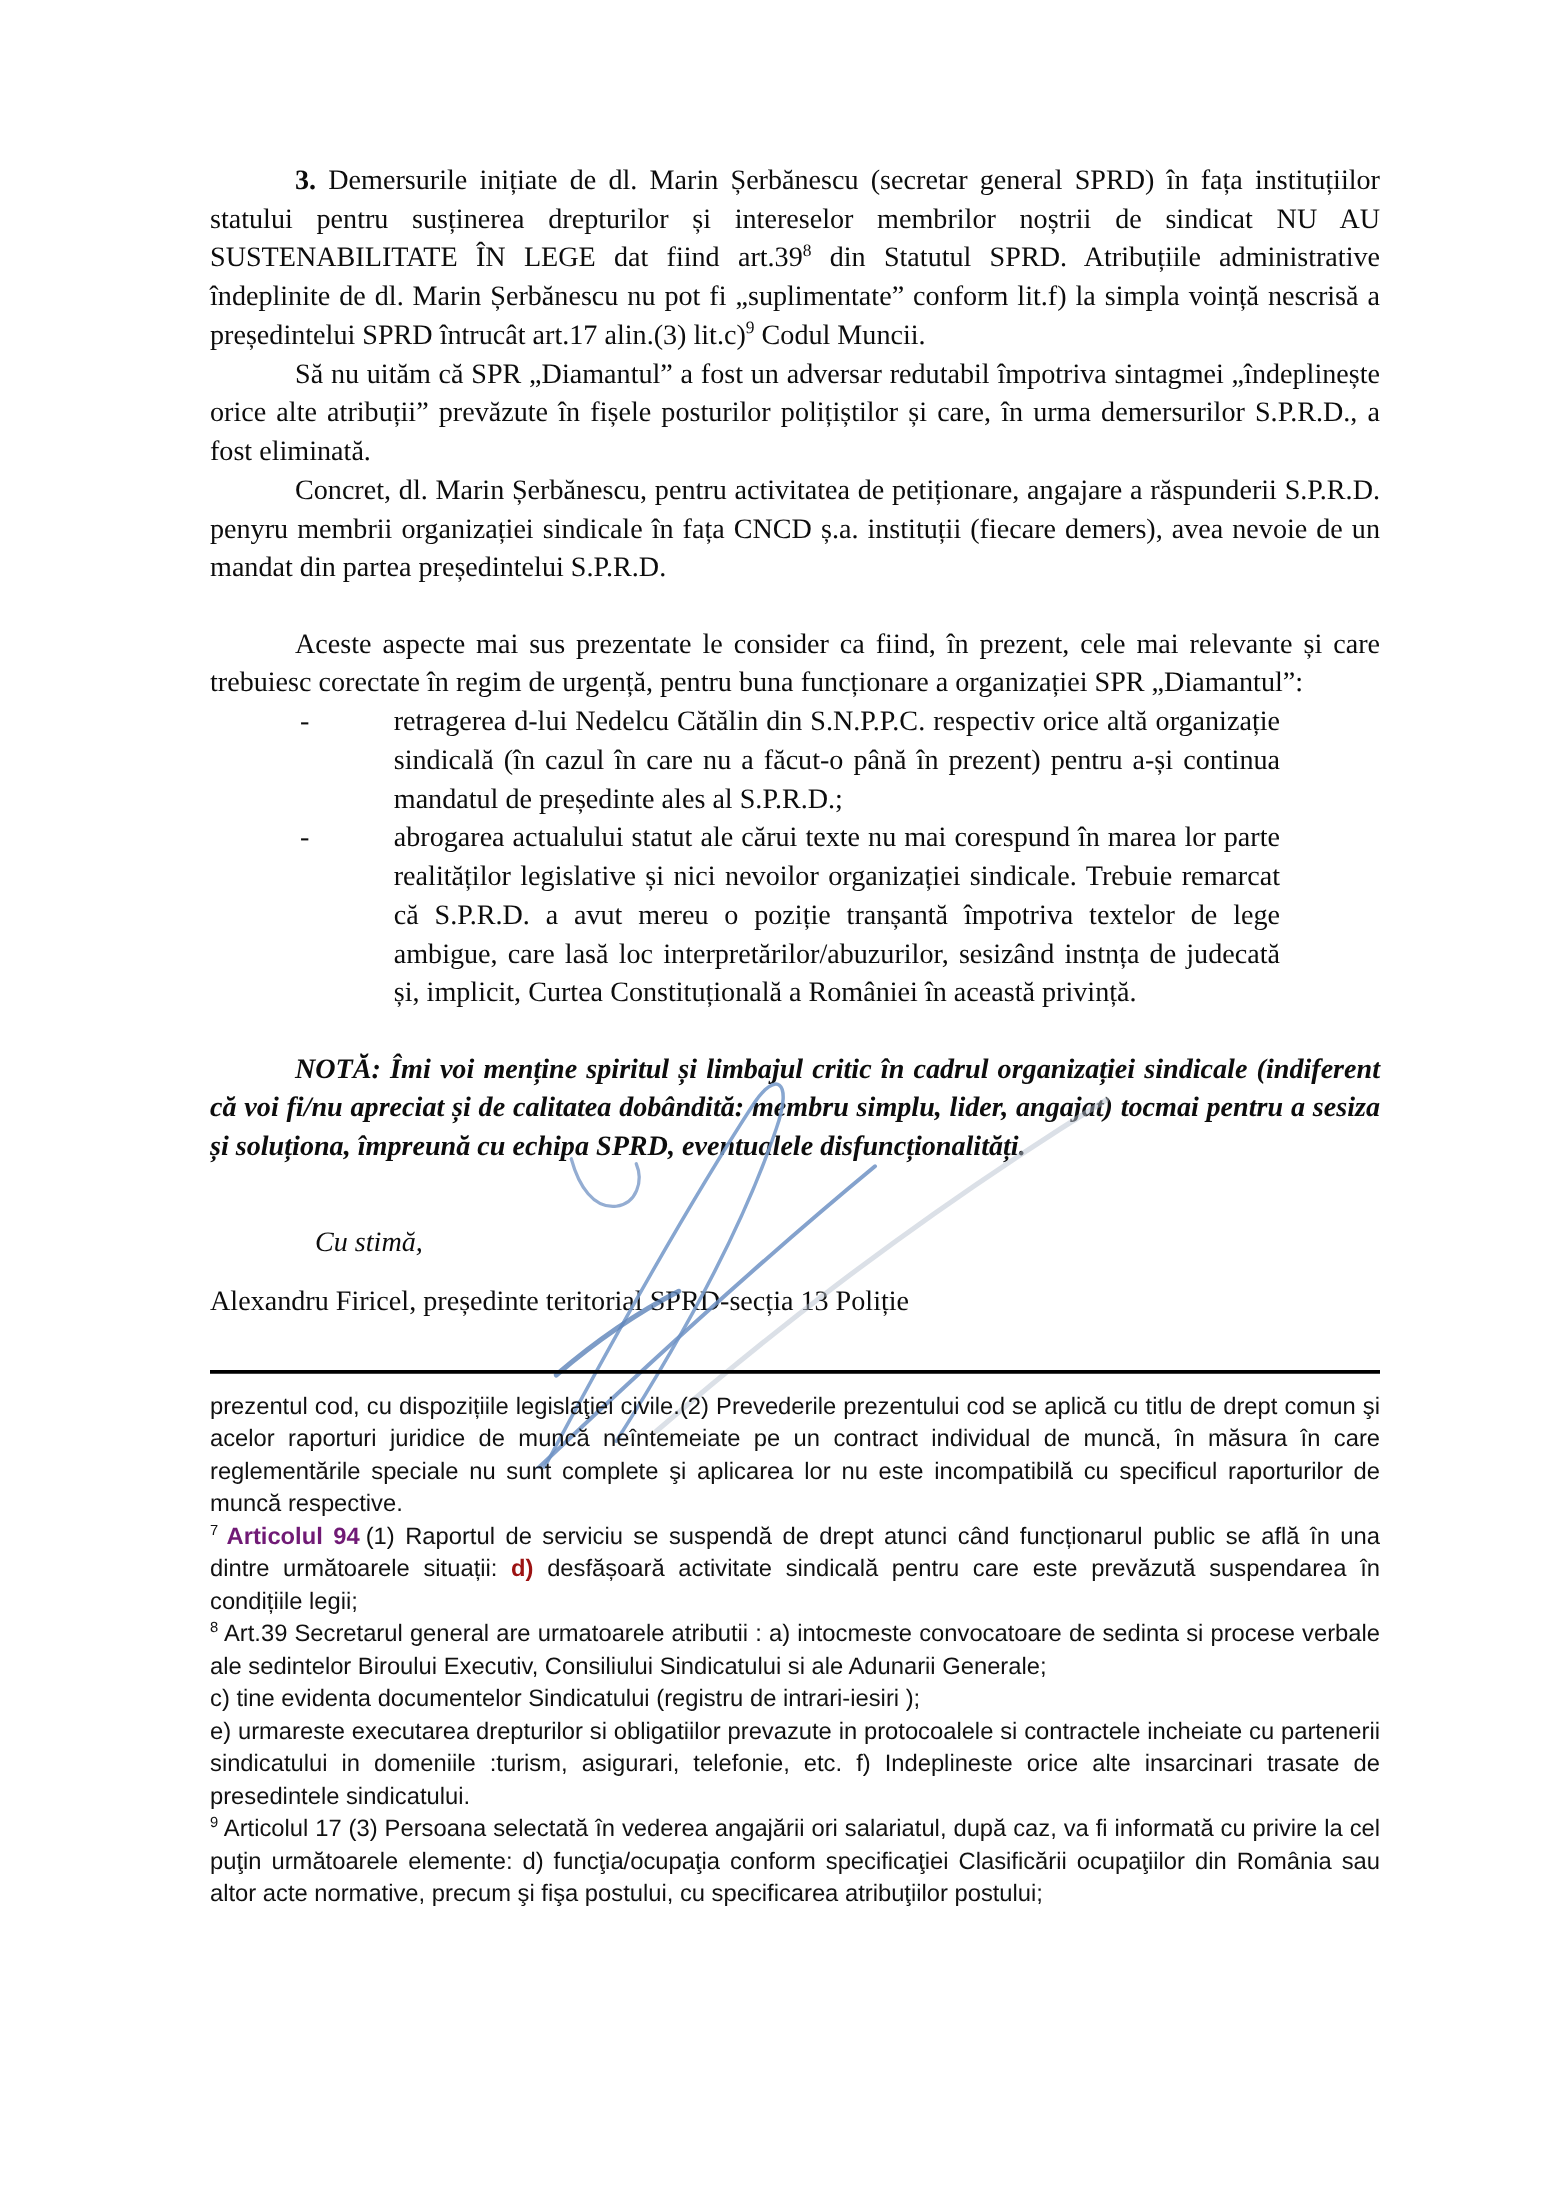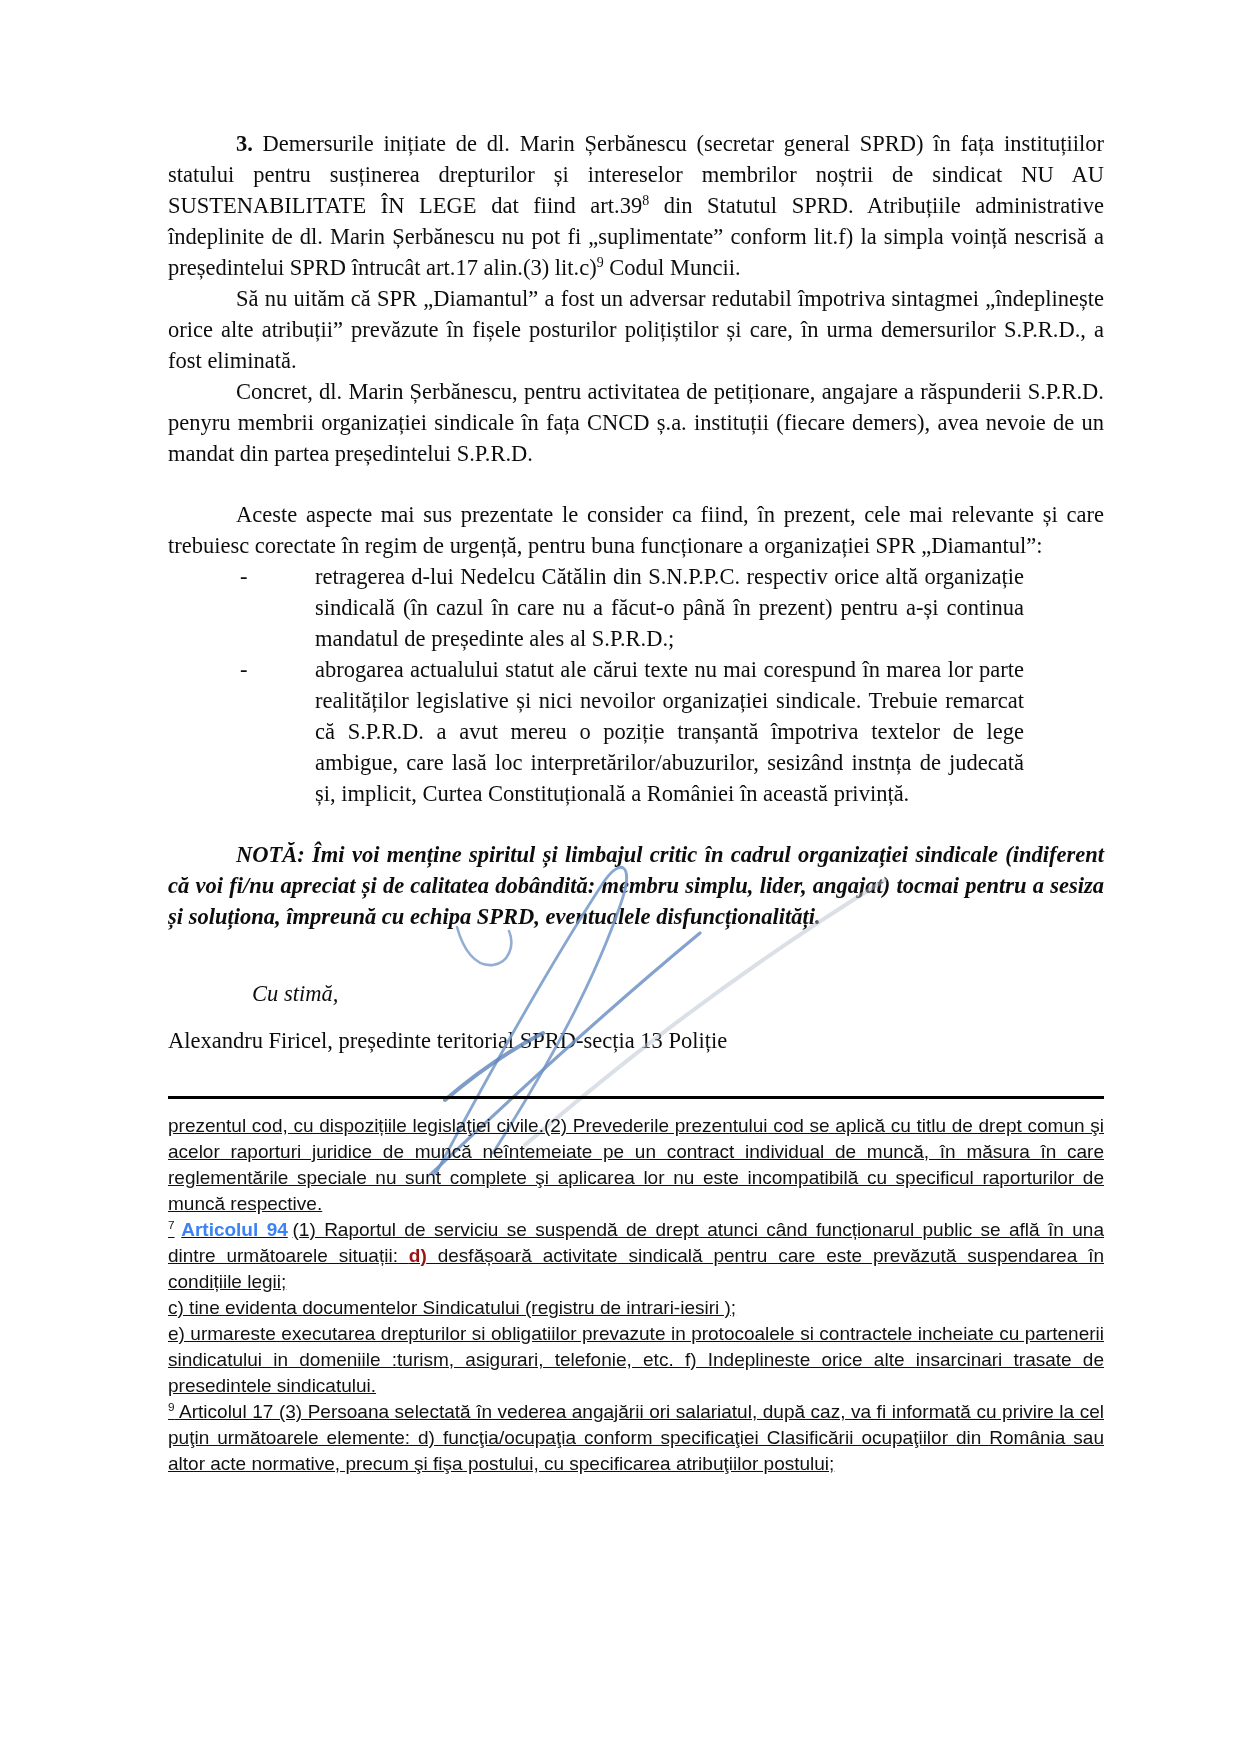--- a/index.html
+++ b/index.html
@@ -67,7 +67,7 @@
     margin: 0 0 14px 0;
     width: 100%;
   }
-  .fn { text-align: justify; text-decoration: underline; }
+  .fn { text-align: justify; }
   .fn sup {
     font-size: 0.62em;
     line-height: 0;

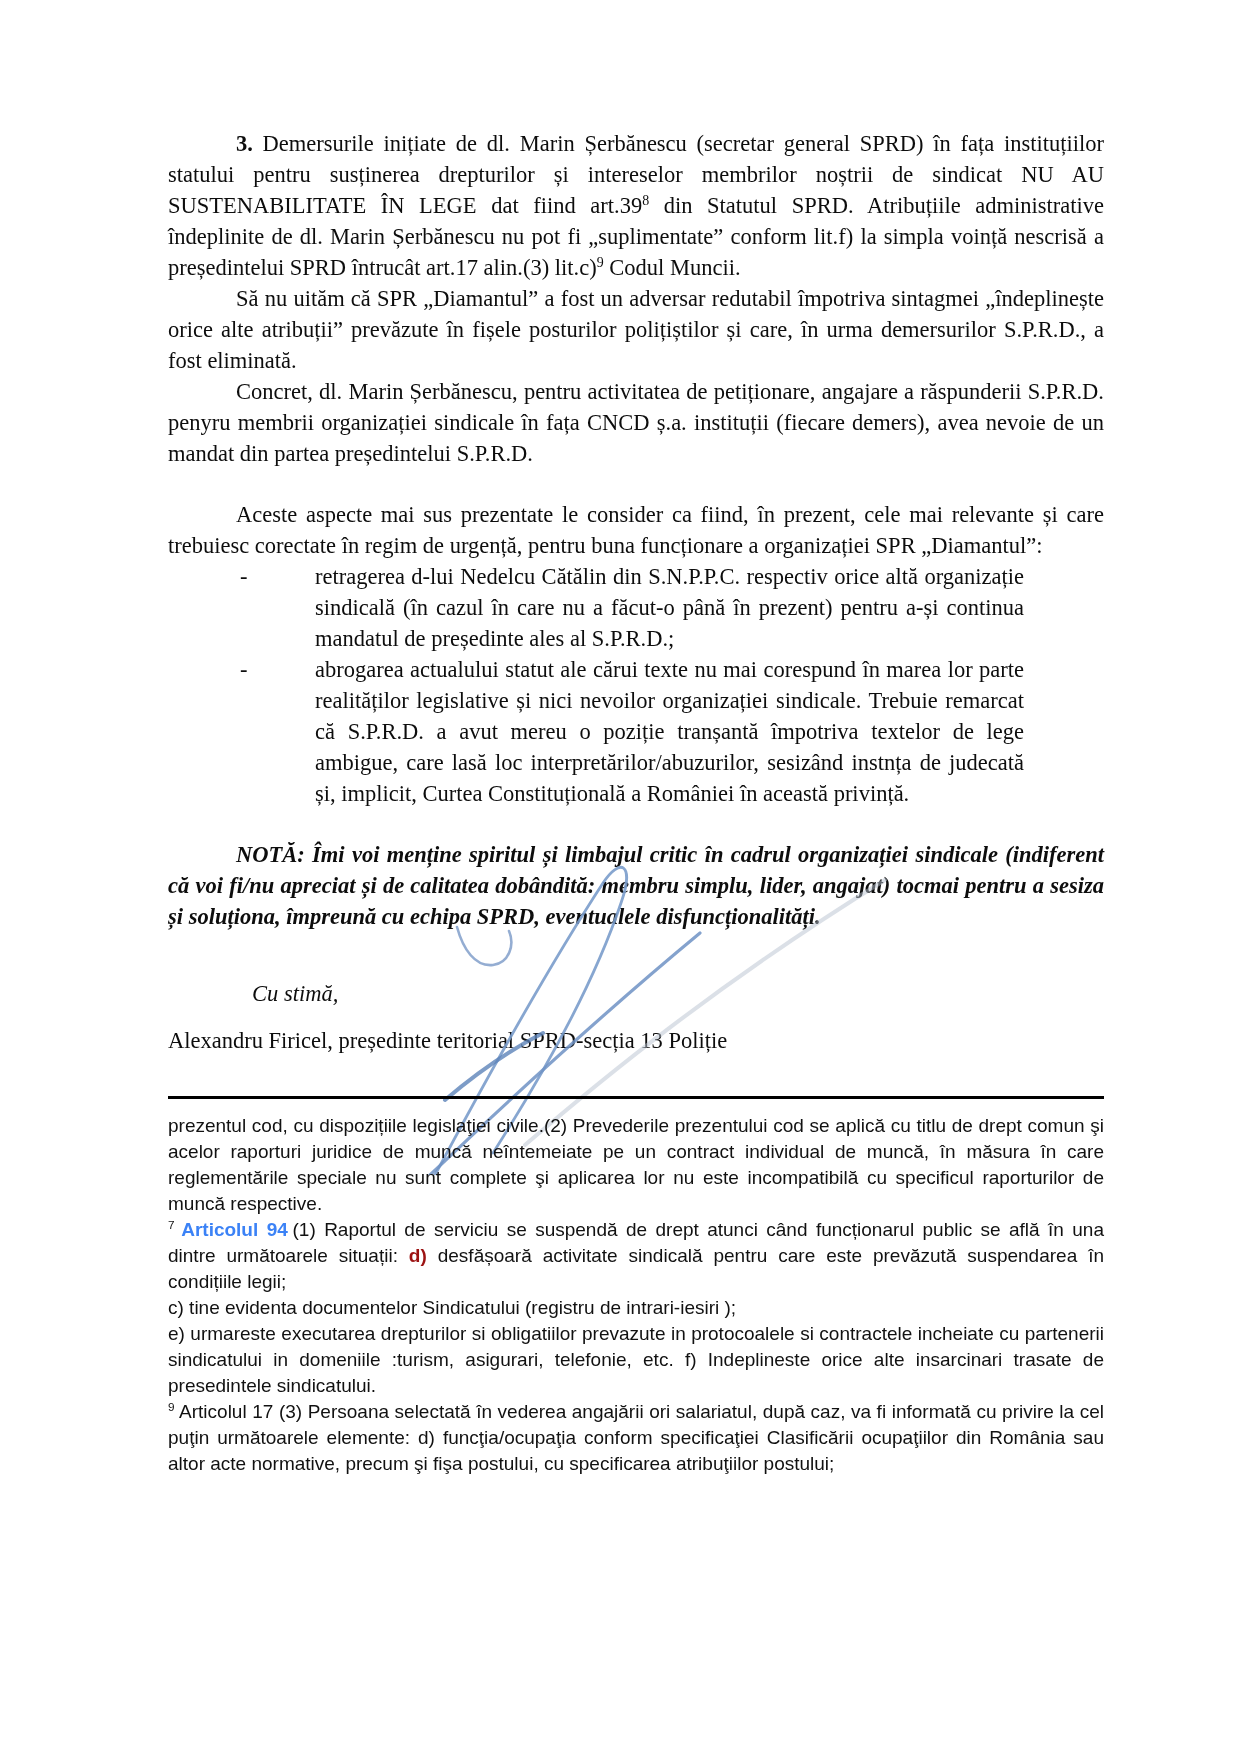--- a/index.html
+++ b/index.html
@@ -148,7 +148,7 @@
 
     <div class="fn">prezentul cod, cu dispozițiile legislaţiei civile.(2) Prevederile prezentului cod se aplică cu titlu de drept comun şi acelor raporturi juridice de muncă neîntemeiate pe un contract individual de muncă, în măsura în care reglementările speciale nu sunt complete şi aplicarea lor nu este incompatibilă cu specificul raporturilor de muncă respective.</div>
 
-    <div class="fn"><sup>7</sup><span class="fn-ref" style="color:#3b82f6">Articolul 94</span><span>(1) Raportul de serviciu se suspendă de drept atunci când funcționarul public se află în una dintre următoarele situații: </span><span class="fn-red" style="color:#9c1212">d)</span><span> desfășoară activitate sindicală pentru care este prevăzută suspendarea în condițiile legii;</span></div>
+    <div class="fn"><sup>7</sup><span class="fn-ref" style="color:#701a75">Articolul 94</span><span>(1) Raportul de serviciu se suspendă de drept atunci când funcționarul public se află în una dintre următoarele situații: </span><span class="fn-red" style="color:#9c1212">d)</span><span> desfășoară activitate sindicală pentru care este prevăzută suspendarea în condițiile legii;</span></div>
 
     <div class="fn">c) tine evidenta documentelor Sindicatului (registru de intrari-iesiri );</div>
     <div class="fn">e) urmareste executarea drepturilor si obligatiilor prevazute in protocoalele si contractele incheiate cu partenerii sindicatului in domeniile :turism, asigurari, telefonie, etc. f) Indeplineste orice alte insarcinari trasate de presedintele sindicatului.</div>

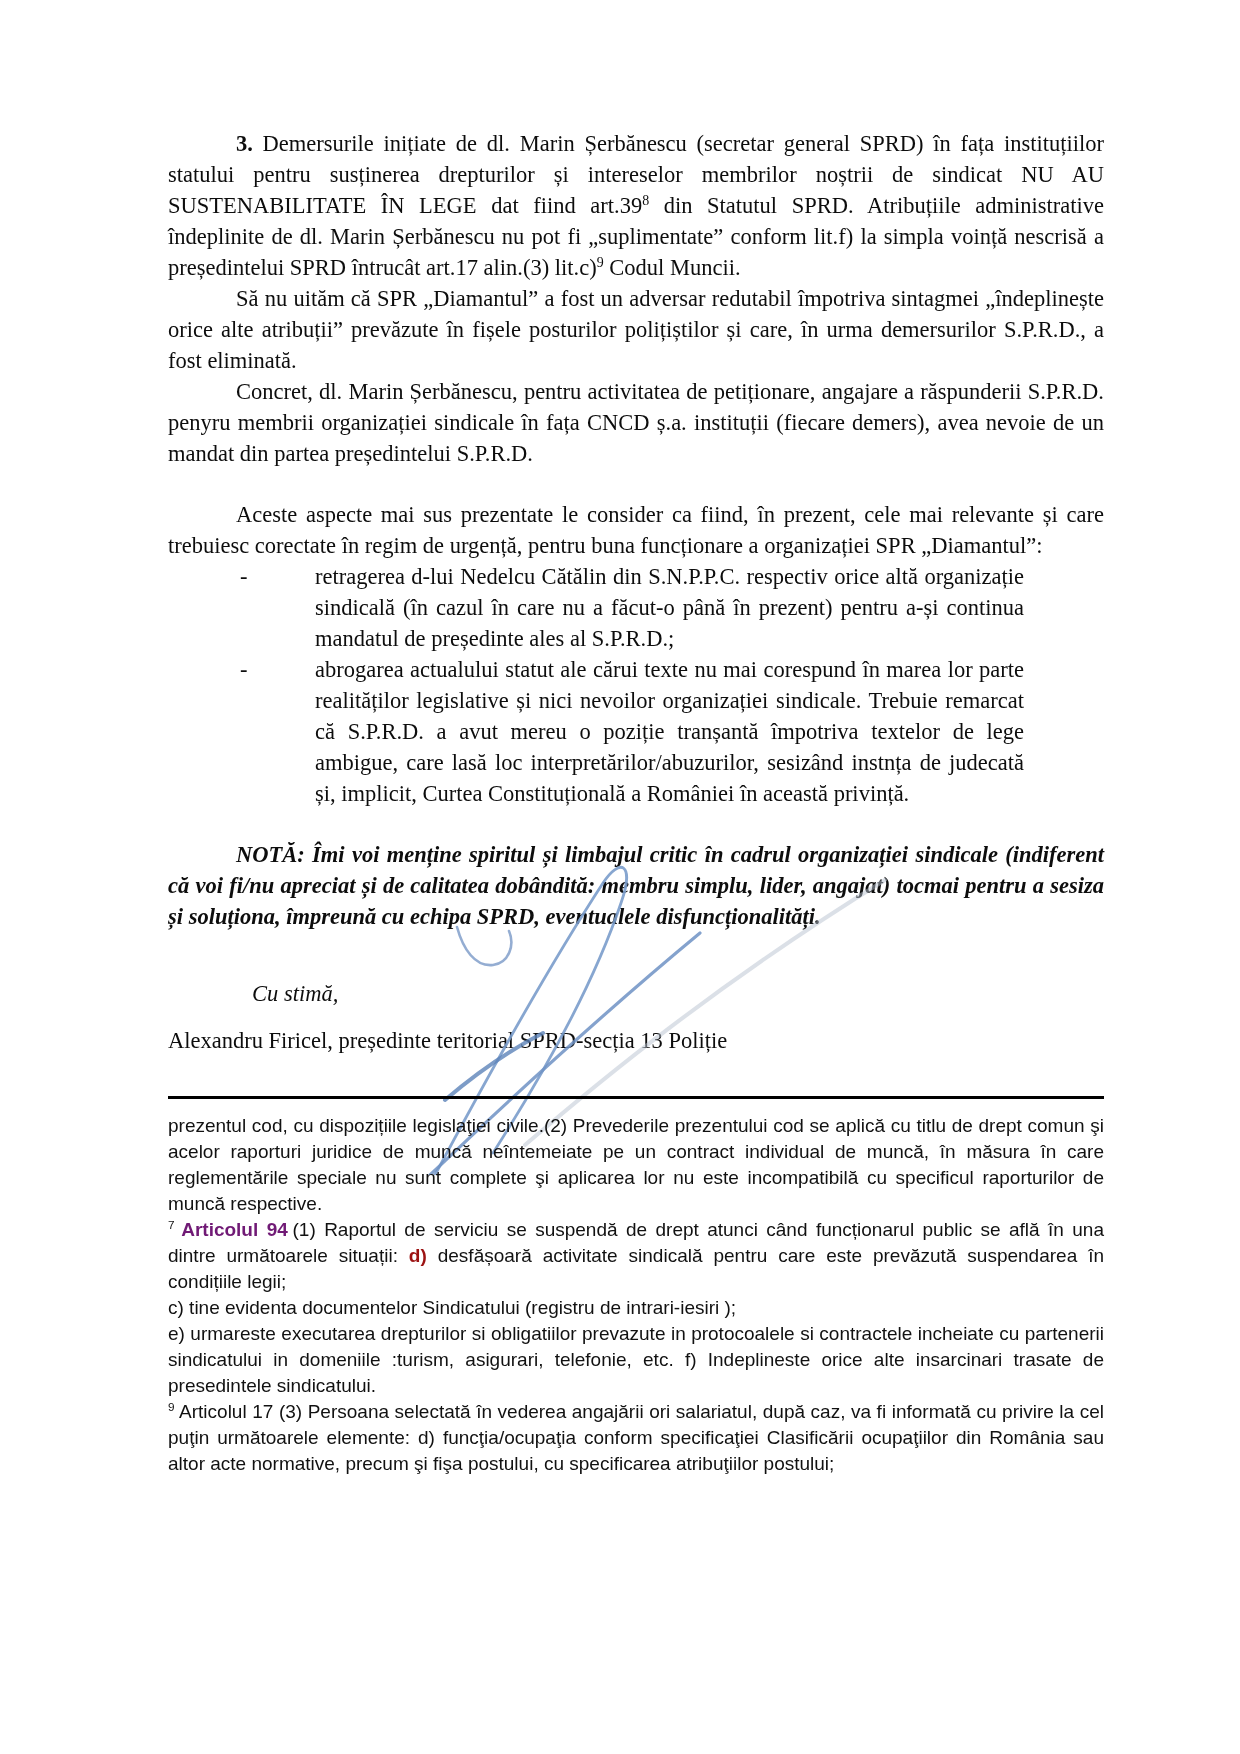--- a/index.html
+++ b/index.html
@@ -150,6 +150,7 @@
 
     <div class="fn"><sup>7</sup><span class="fn-ref" style="color:#701a75">Articolul 94</span><span>(1) Raportul de serviciu se suspendă de drept atunci când funcționarul public se află în una dintre următoarele situații: </span><span class="fn-red" style="color:#9c1212">d)</span><span> desfășoară activitate sindicală pentru care este prevăzută suspendarea în condițiile legii;</span></div>
 
+    <div class="fn"><sup>8</sup> <span>Art.39 Secretarul general are urmatoarele atributii : a) intocmeste convocatoare de sedinta si procese verbale ale sedintelor Biroului Executiv, Consiliului Sindicatului si ale Adunarii Generale;</span></div>
     <div class="fn">c) tine evidenta documentelor Sindicatului (registru de intrari-iesiri );</div>
     <div class="fn">e) urmareste executarea drepturilor si obligatiilor prevazute in protocoalele si contractele incheiate cu partenerii sindicatului in domeniile :turism, asigurari, telefonie, etc. f) Indeplineste orice alte insarcinari trasate de presedintele sindicatului.</div>
 

